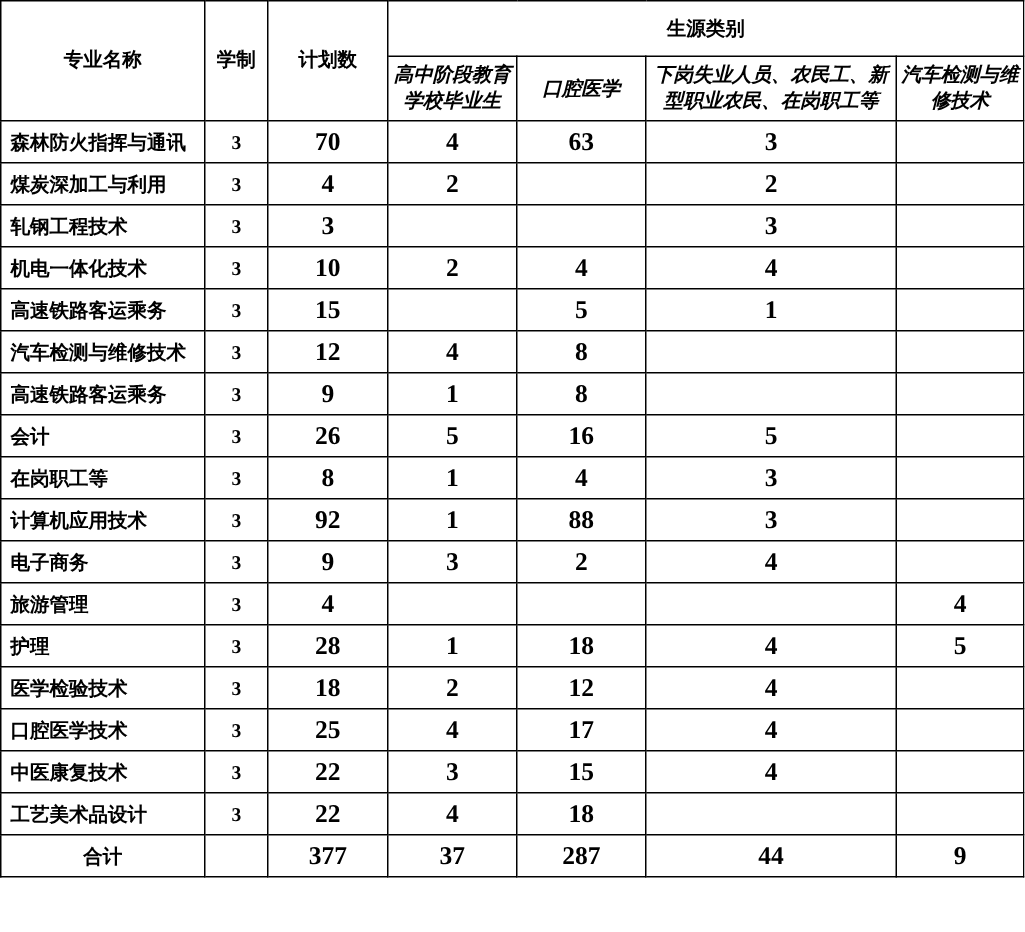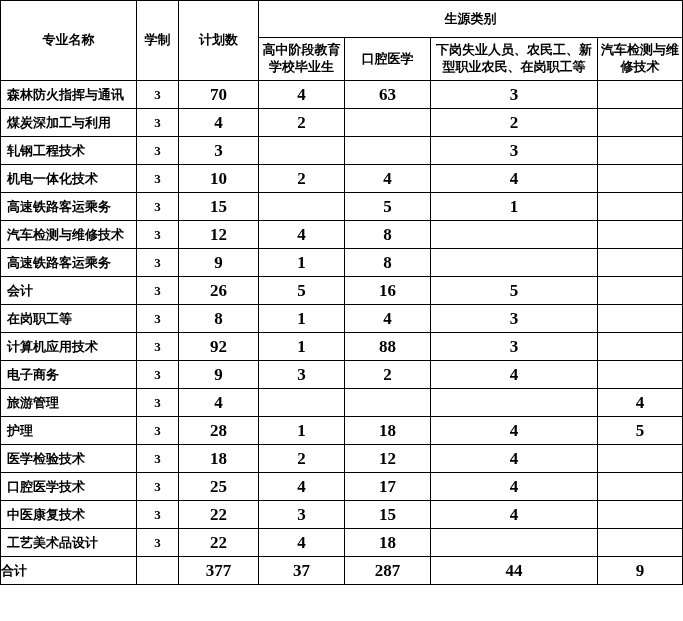--- a/index.html
+++ b/index.html
@@ -33,7 +33,7 @@
     line-height: 1.3;
   }
   tr.hdr-top { height: 37px; }
-  tr.hdr-sub { height: 43px; }
+  tr.hdr-sub { height: 43px; font-style: italic; }
   tr.data-row { height: 28px; }
   td.major {
     font-family: "Liberation Sans", "DejaVu Sans", sans-serif;

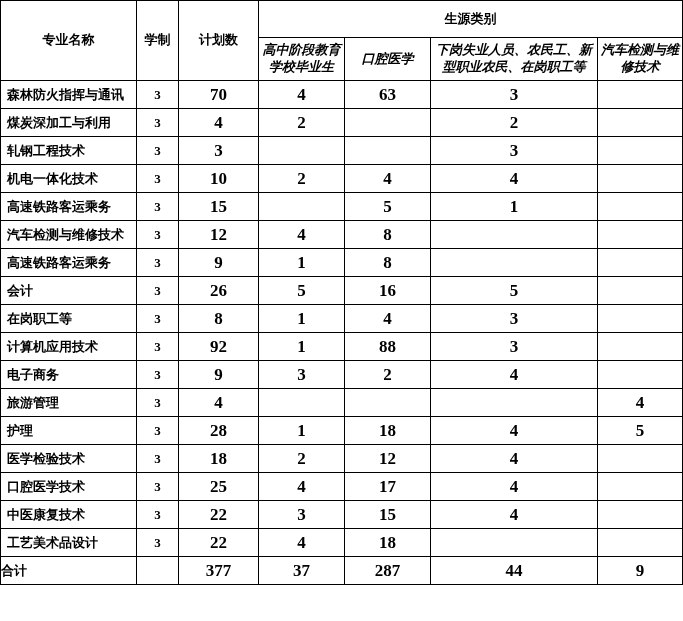--- a/index.html
+++ b/index.html
@@ -53,7 +53,7 @@
     font-size: 13px;
   }
   tr.total-row td.major {
-    text-align: left;
+    text-align: center;
     padding-left: 0;
   }
   th.sub-hdr { padding: 0 2px; }

